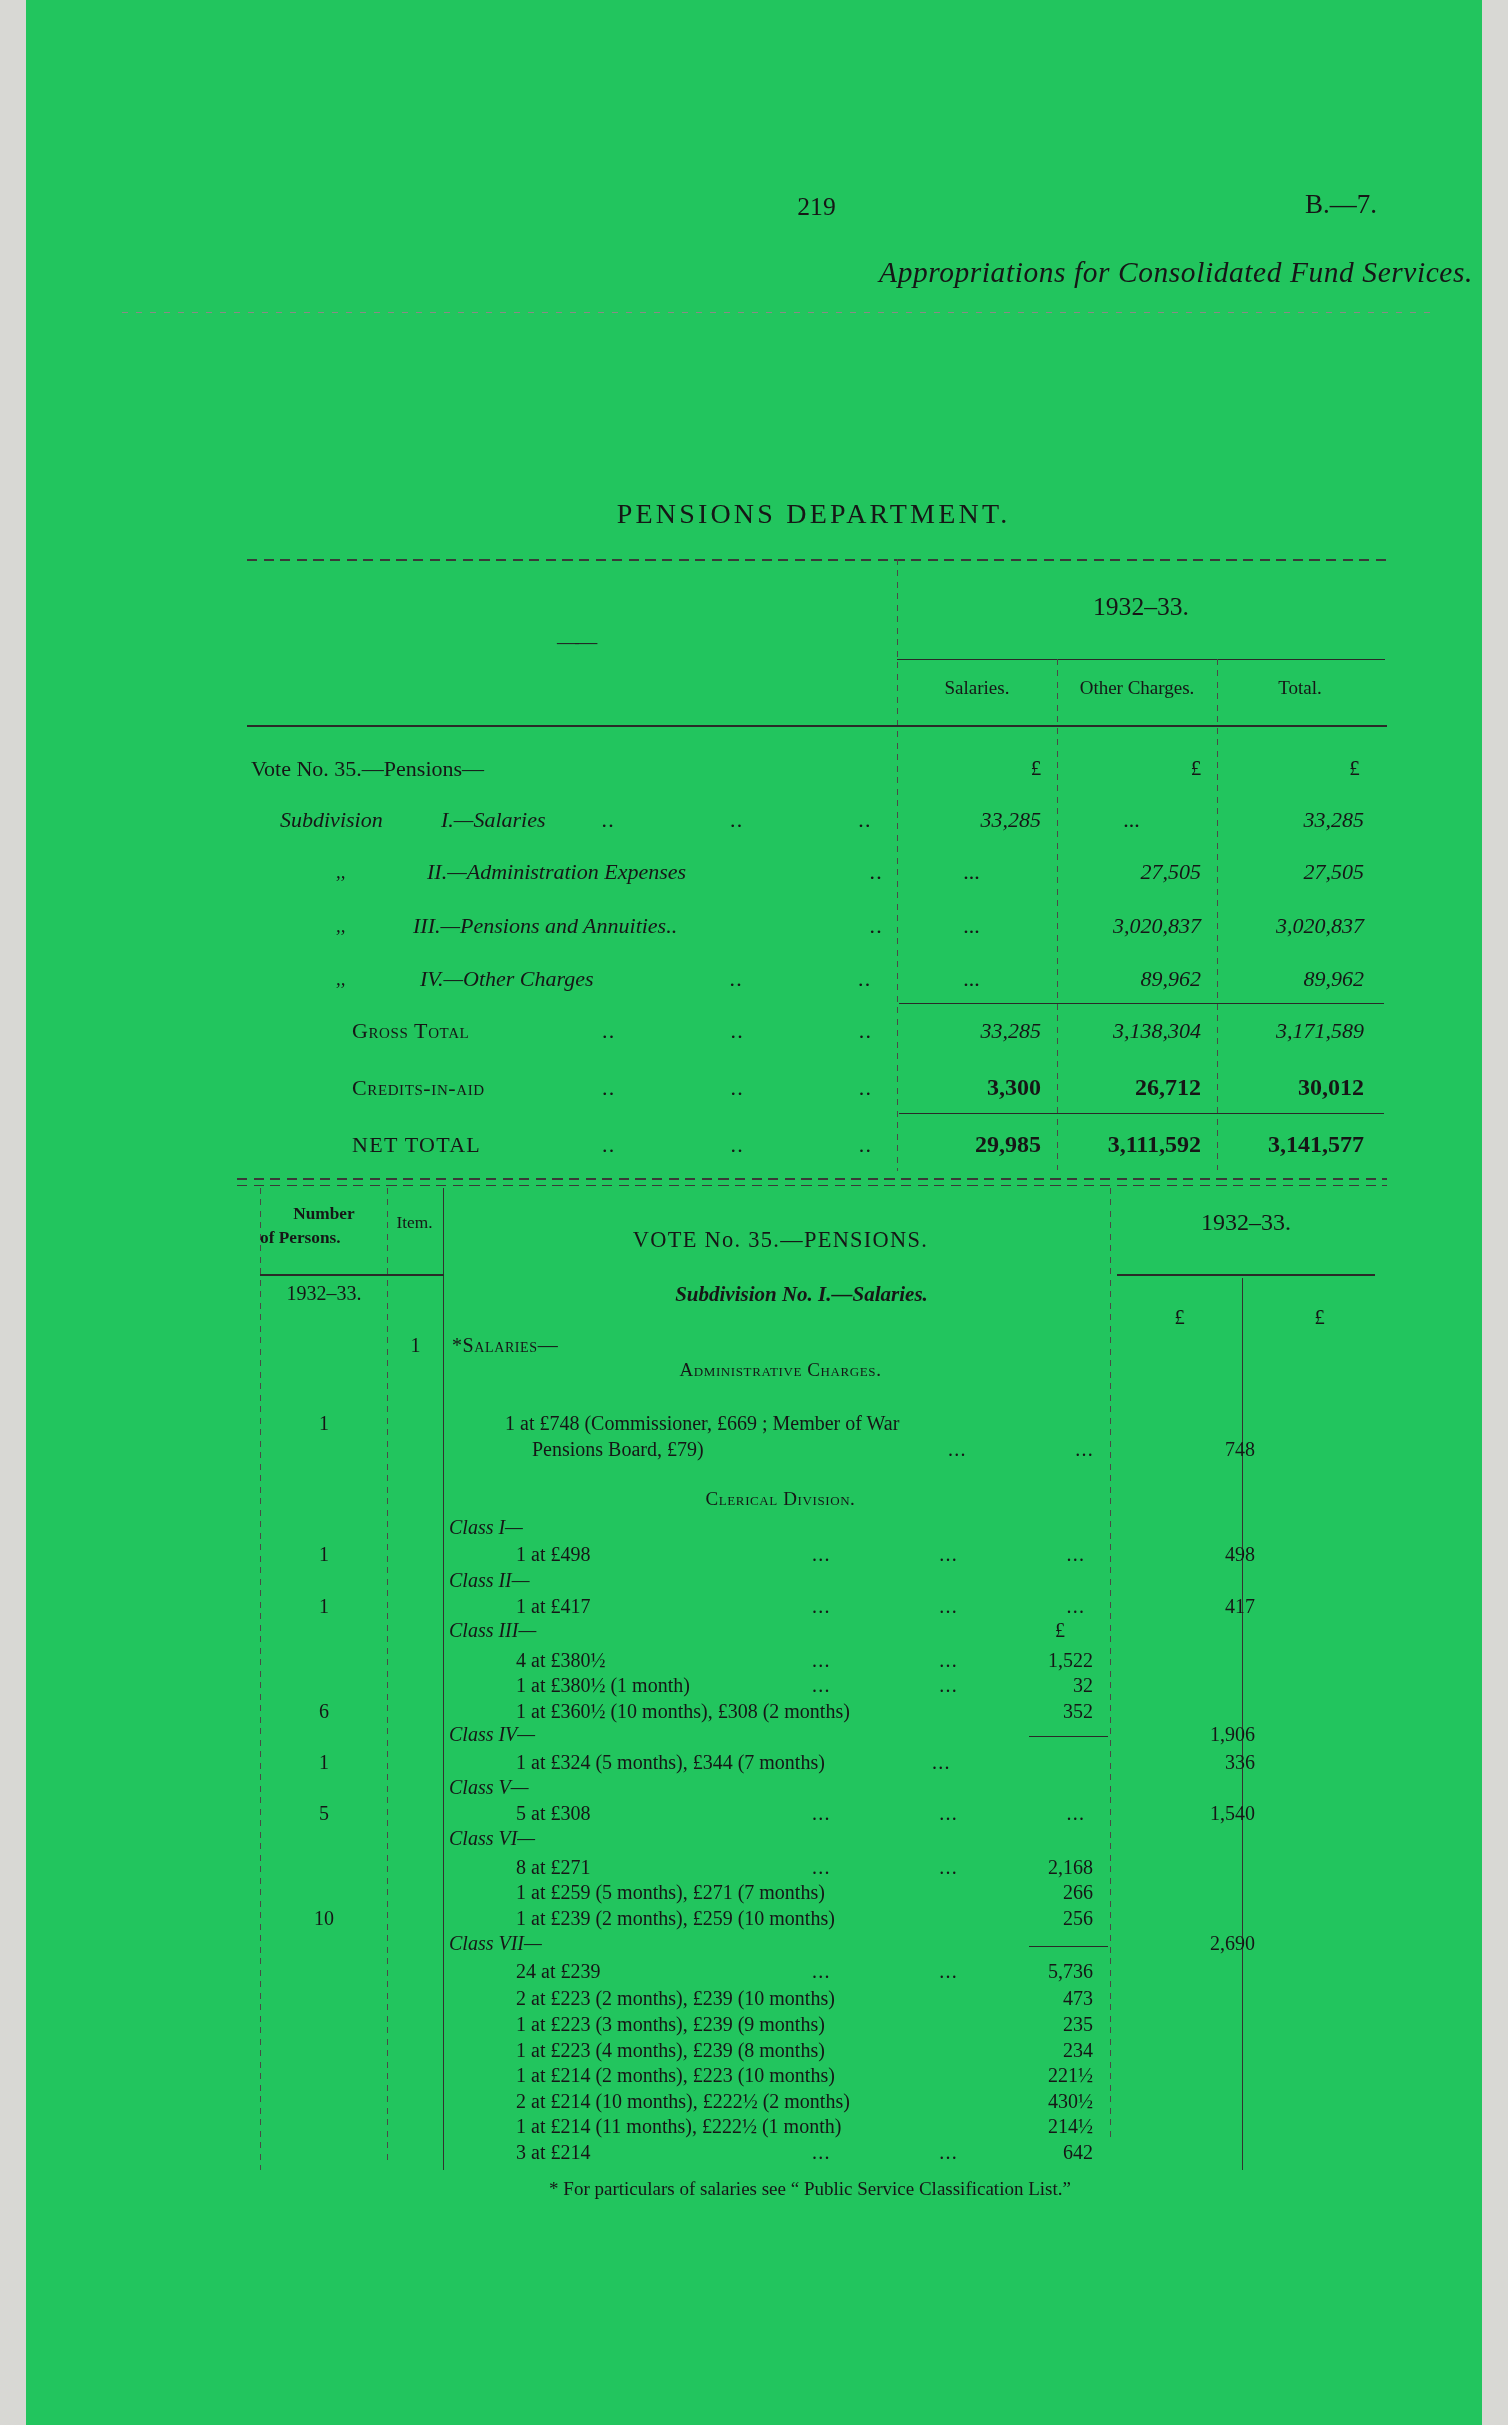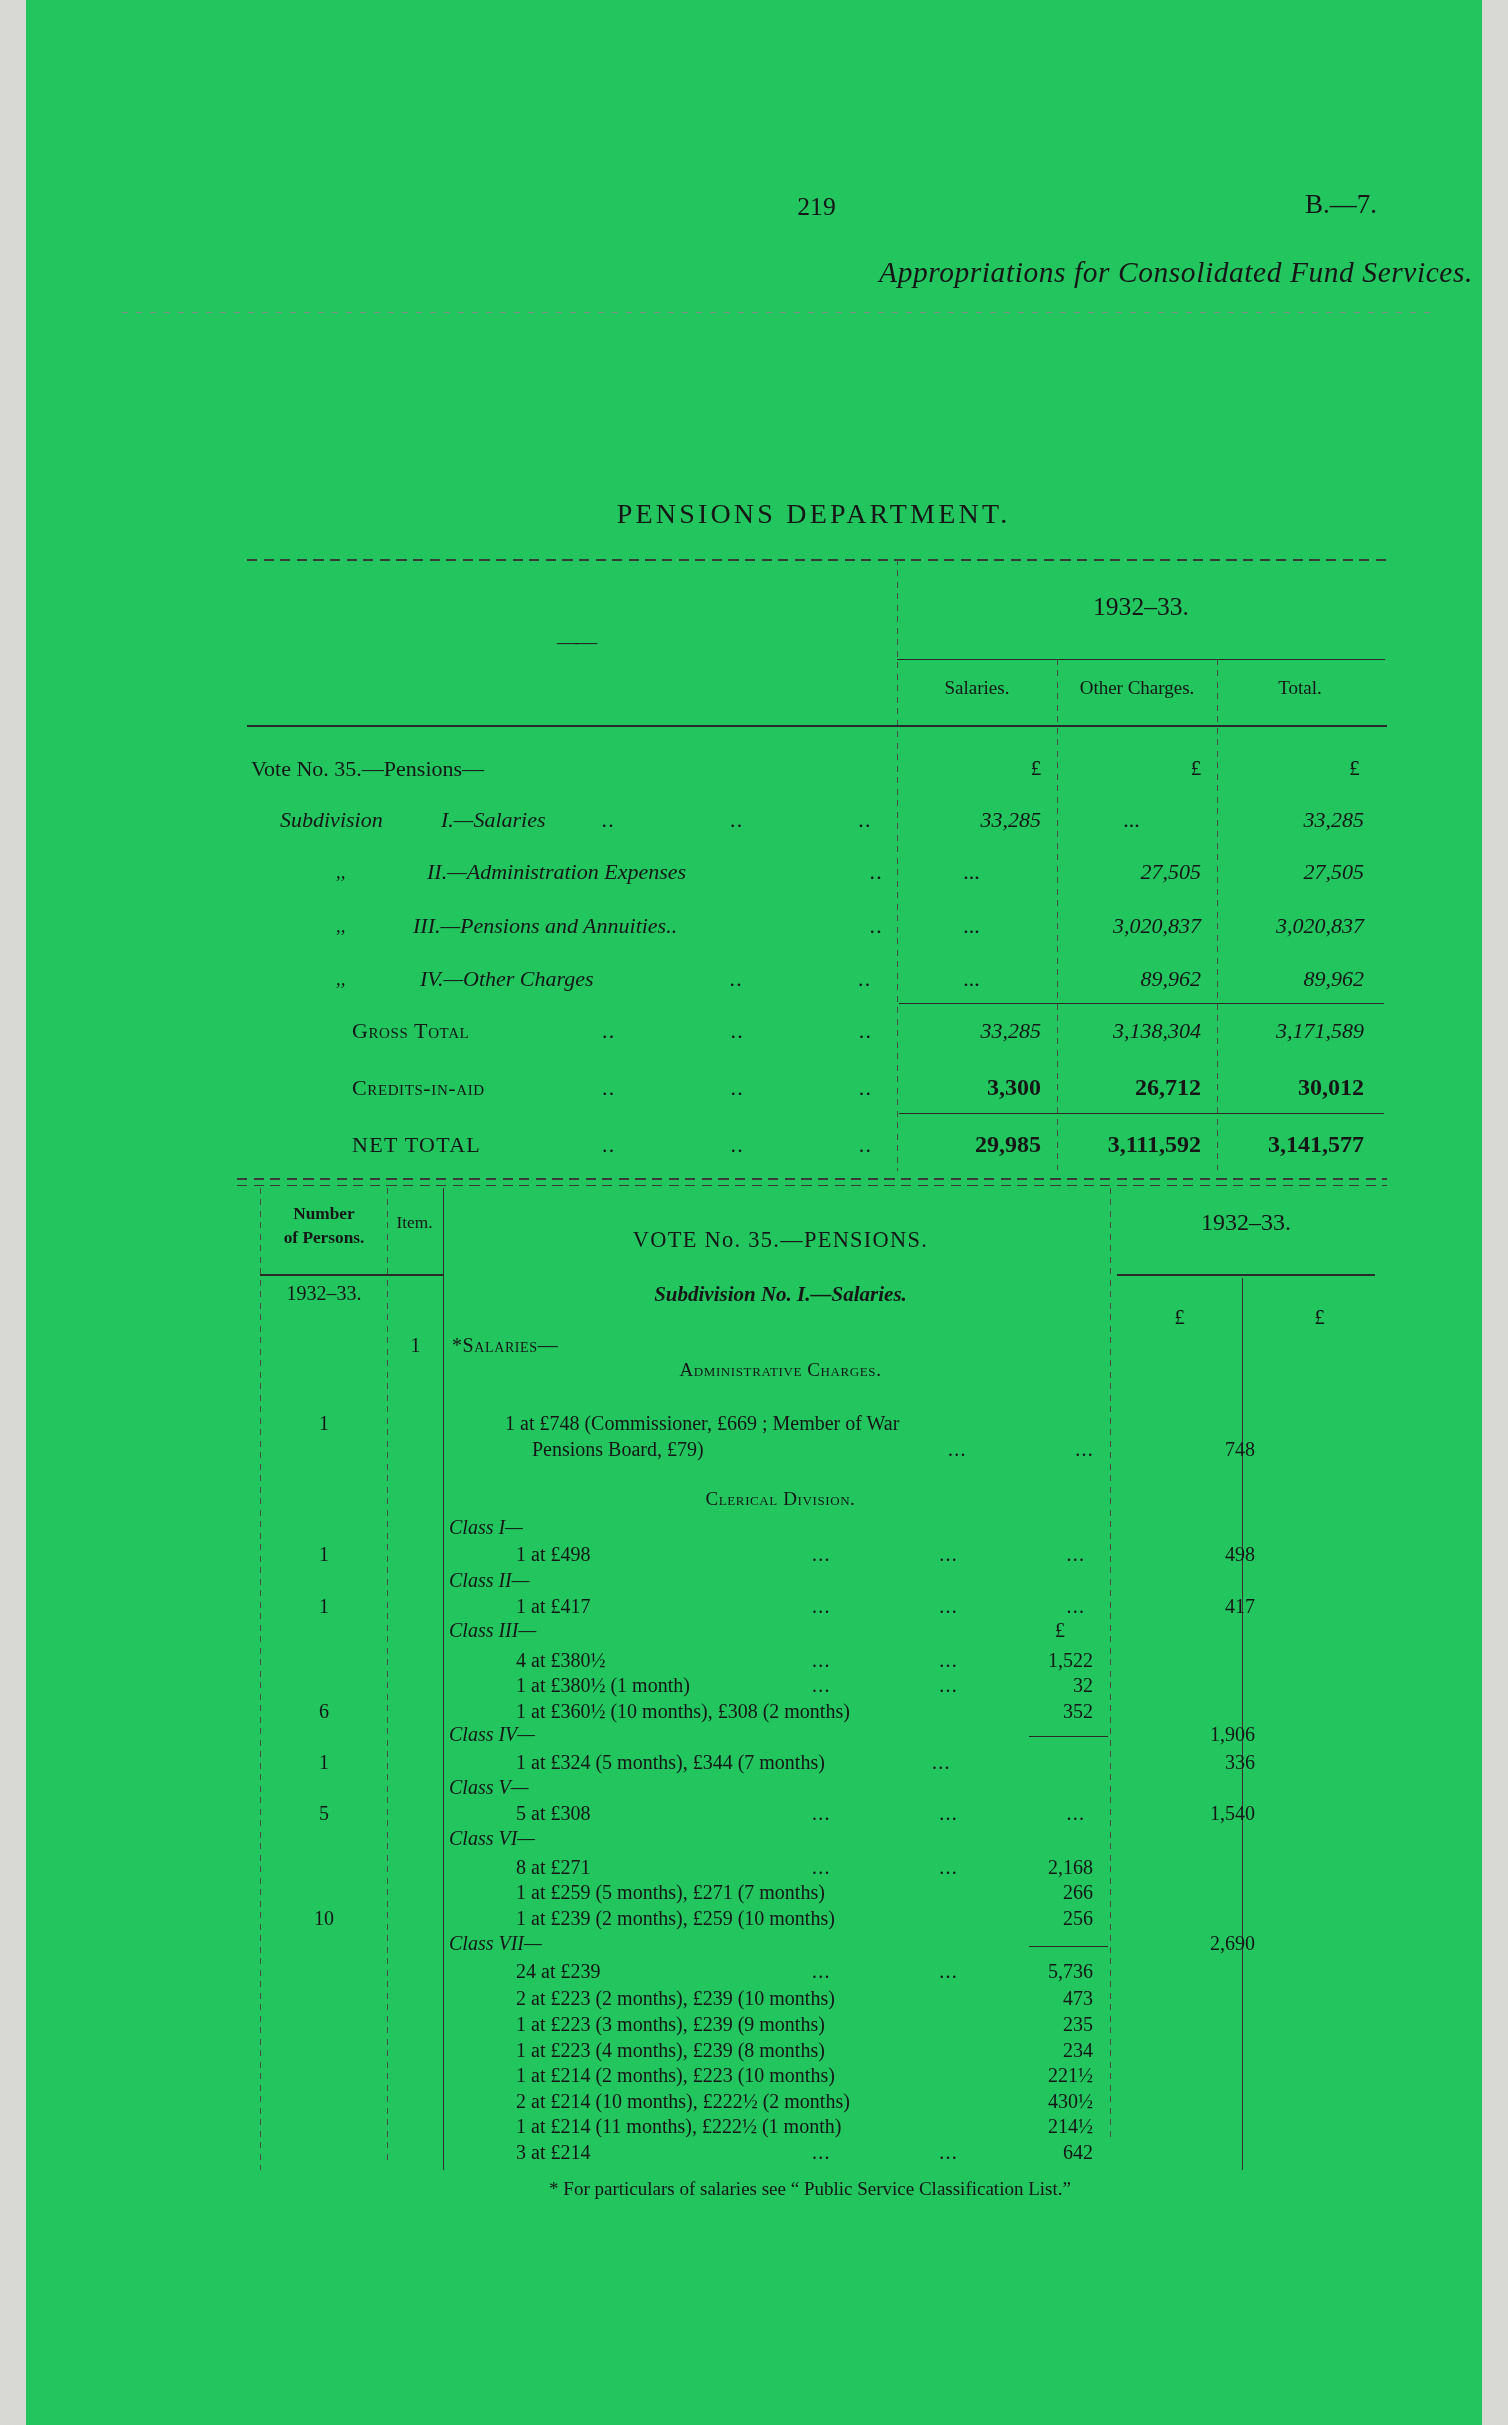--- a/index.html
+++ b/index.html
@@ -168,7 +168,7 @@
     <div class="hl thin" style="left:1003px;top:1946px;width:79px;"></div>
 
     <div class="abs b" style="left:234px;top:1202px;width:128px;text-align:center;font-size:17.3px;line-height:24px;">Number</div>
-    <div class="abs b" style="left:234px;top:1226px;width:128px;text-align:center;font-size:17.3px;line-height:24px;font-family:Liberation Serif, serif;">of Persons.</div>
+    <div class="abs b" style="left:234px;top:1226px;width:128px;font-size:17.3px;line-height:24px;font-family:Liberation Serif, serif;">of Persons.</div>
     <div class="abs" style="left:358px;top:1213px;width:61px;text-align:center;font-size:17.3px;">Item.</div>
     <div class="abs" style="left:417px;top:1227px;width:675px;text-align:center;font-size:22.4px;letter-spacing:1.3px;">VOTE No. 35.—PENSIONS.</div>
     <div class="abs" style="left:1091px;top:1209px;width:258px;text-align:center;font-size:24px;">1932–33.</div>

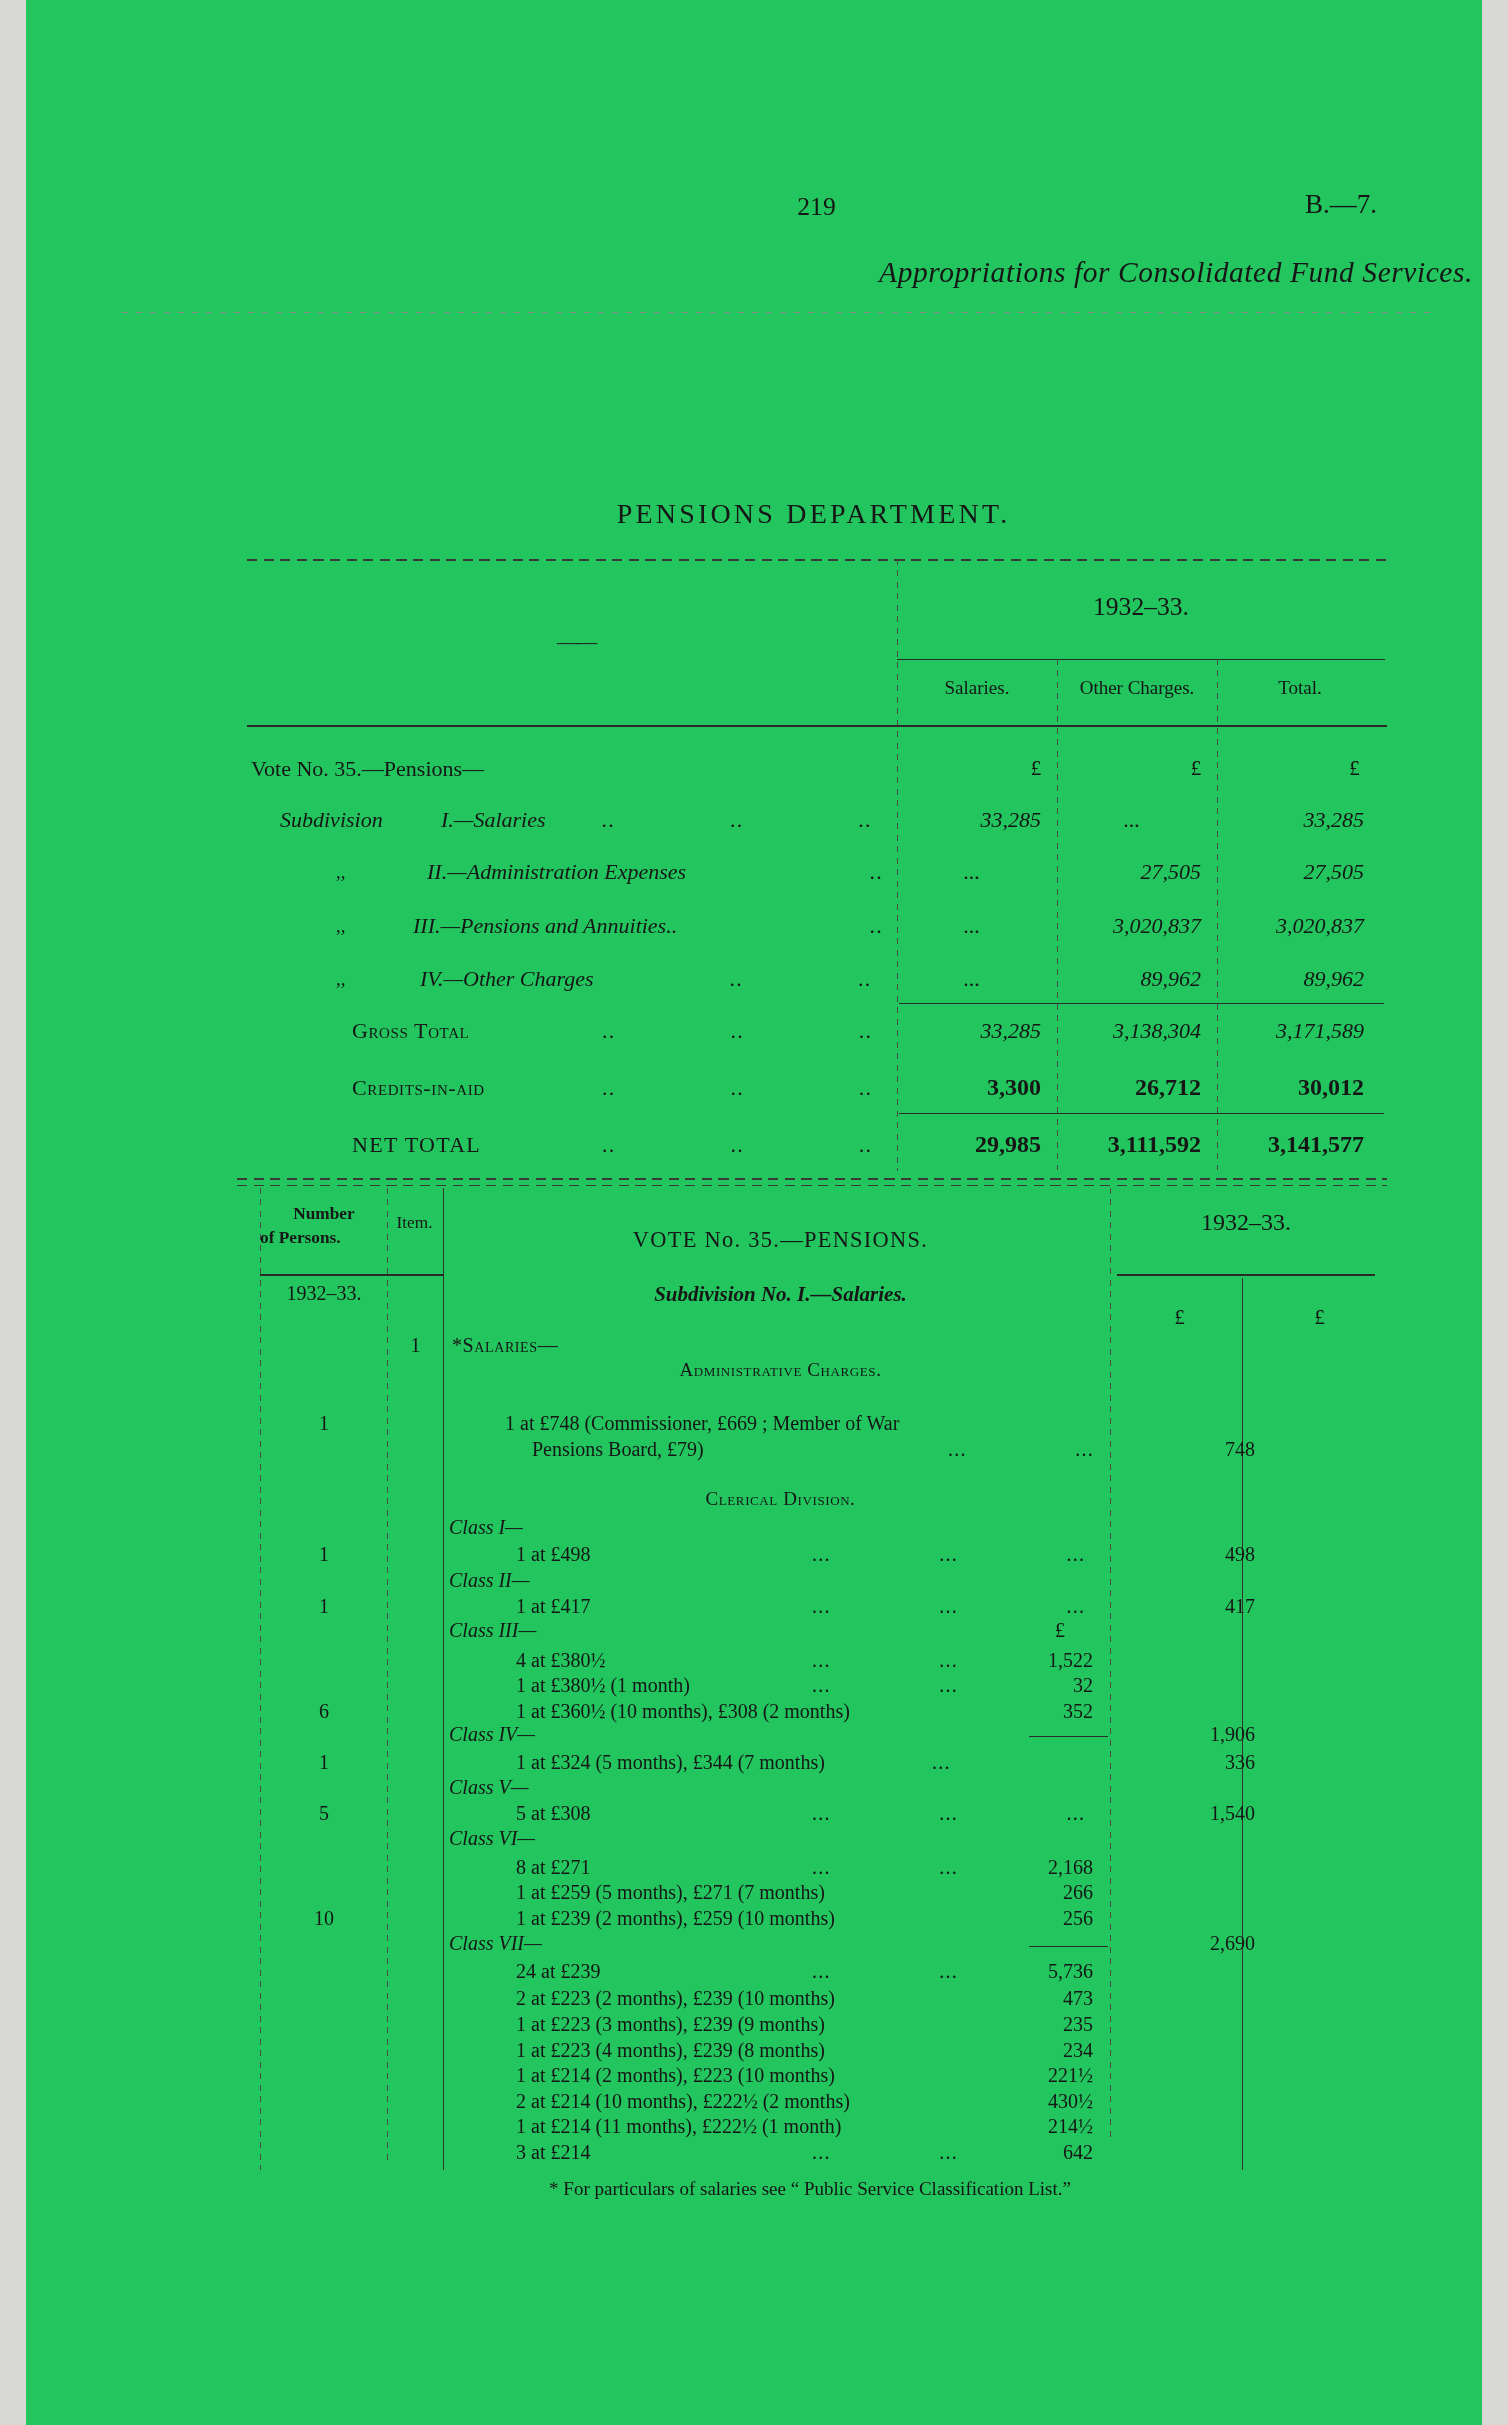--- a/index.html
+++ b/index.html
@@ -173,7 +173,7 @@
     <div class="abs" style="left:417px;top:1227px;width:675px;text-align:center;font-size:22.4px;letter-spacing:1.3px;">VOTE No. 35.—PENSIONS.</div>
     <div class="abs" style="left:1091px;top:1209px;width:258px;text-align:center;font-size:24px;">1932–33.</div>
     <div class="abs" style="left:234px;top:1282px;width:128px;text-align:center;font-size:20px;">1932–33.</div>
-    <div class="abs it b" style="left:417px;top:1282px;width:675px;text-align:center;font-size:21px;">Subdivision No. I.—Salaries.</div>
+    <div class="abs it b" style="left:417px;top:1282px;width:675px;text-align:center;font-size:21px;padding-left:21px;">Subdivision No. I.—Salaries.</div>
     <div class="abs" style="left:1099px;top:1306px;width:109px;text-align:center;font-size:20.5px;">£</div>
     <div class="abs" style="left:1236px;top:1306px;width:115px;text-align:center;font-size:20.5px;">£</div>
 

